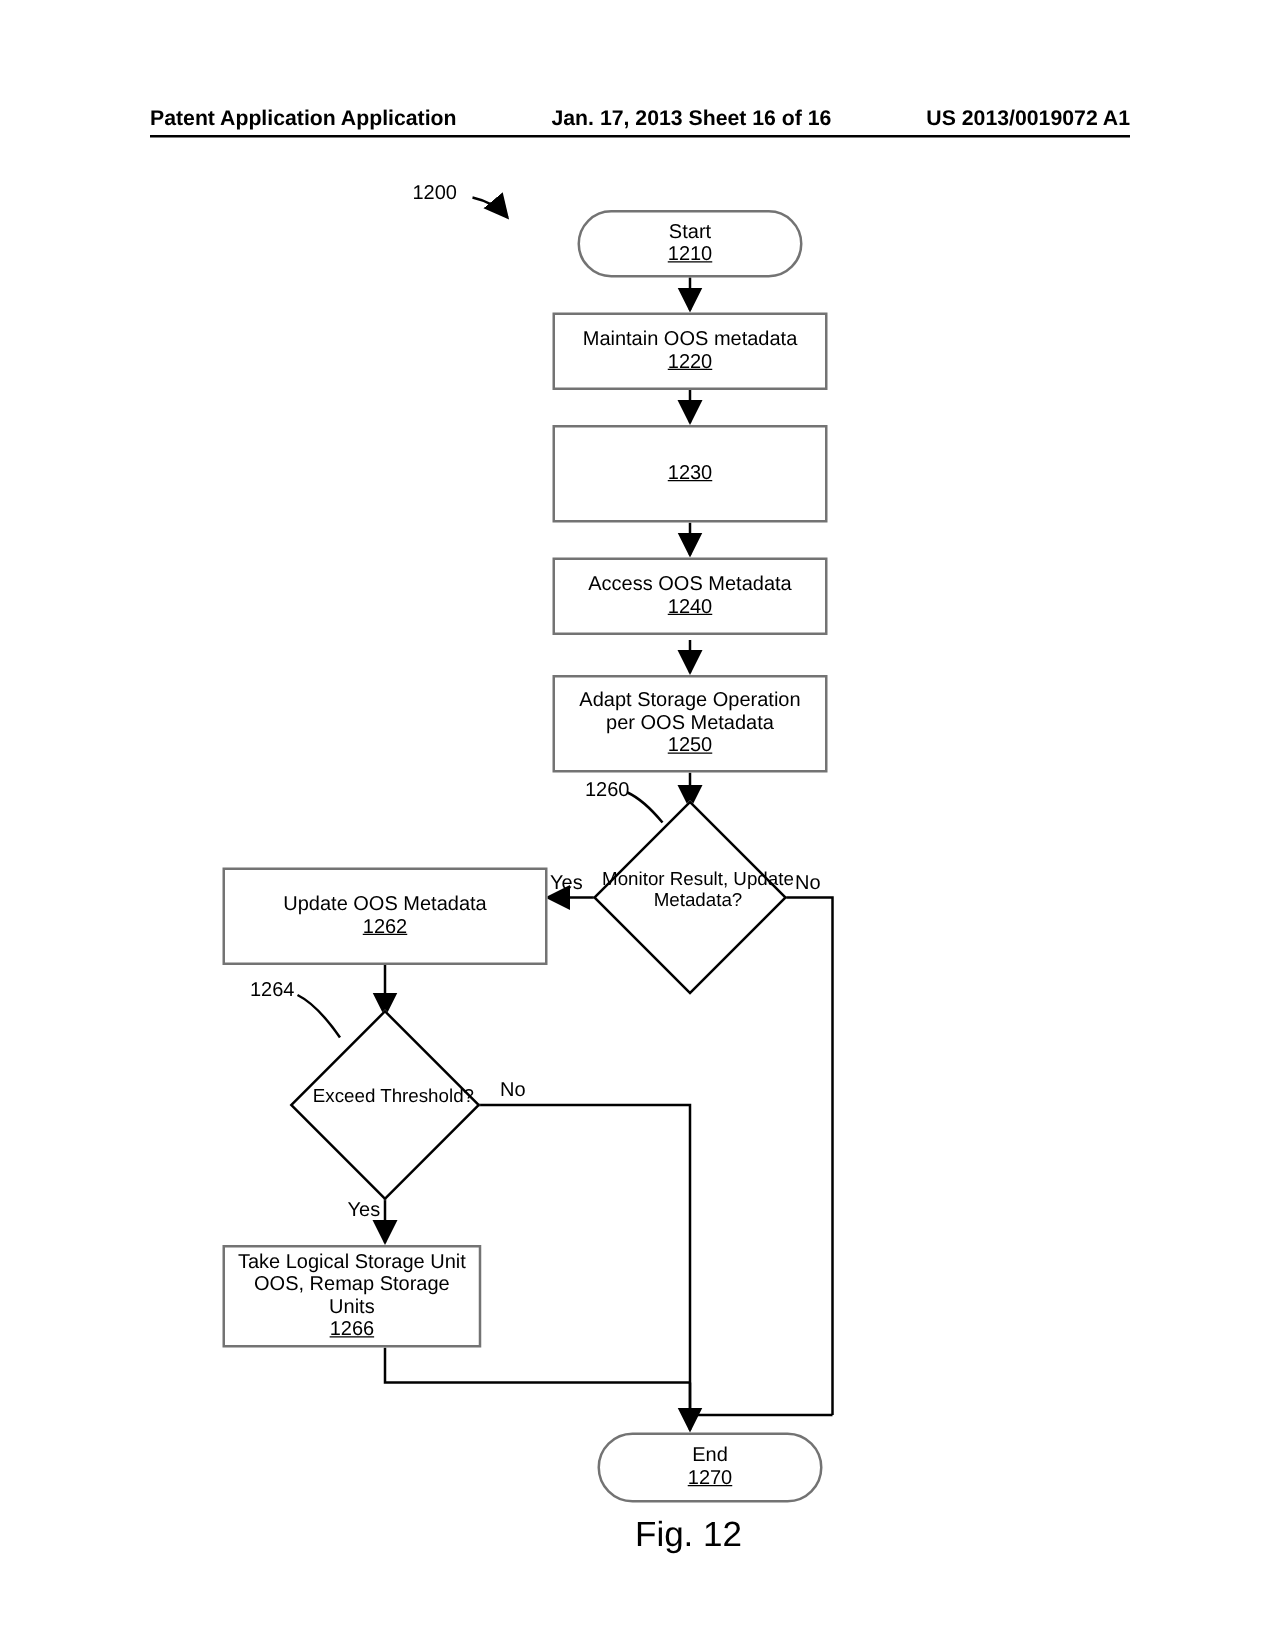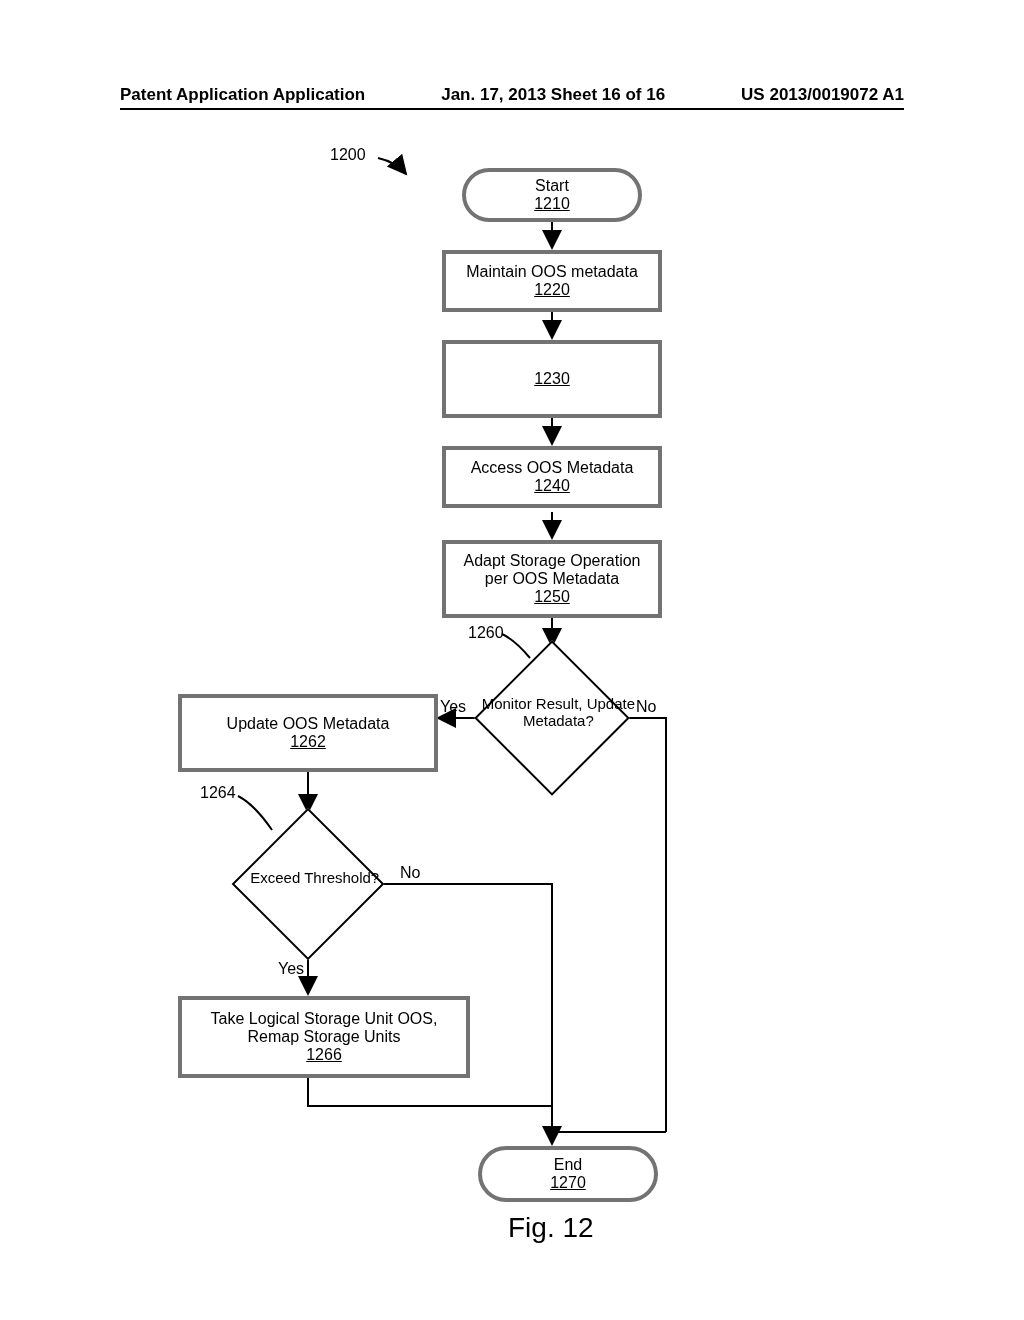--- a/index.html
+++ b/index.html
@@ -44,7 +44,7 @@
   }
   .box {
     position: absolute;
-    border: 4px solid #737373;
+    border: 2px solid #737373;
     background: #fff;
     text-align: center;
     font-size: 16px;

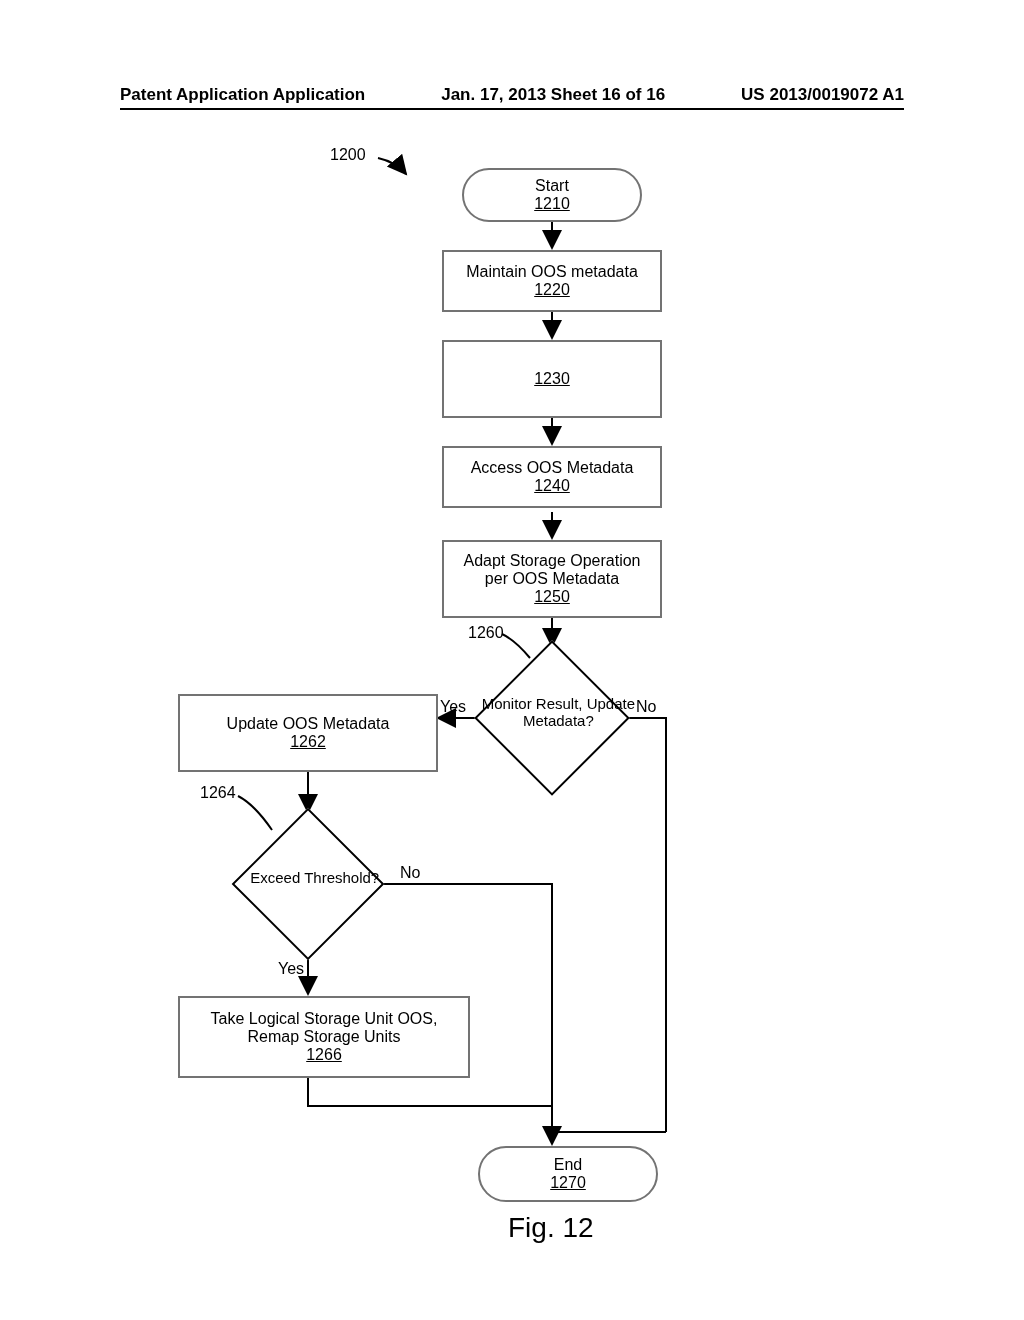--- a/index.html
+++ b/index.html
@@ -202,7 +202,7 @@
     <div class="lbl" style="left:400px; top:724px;">No</div>
     <div class="lbl" style="left:278px; top:820px;">Yes</div>
 
-    <div class="box" style="left:178px; top:856px; width:292px; height:82px;text-align:center;">
+    <div class="box" style="left:178px; top:856px; width:207px; height:82px;text-align:center;">
       <span>Take Logical Storage Unit OOS, Remap Storage Units</span>
       <span class="num">1266</span>
     </div>

